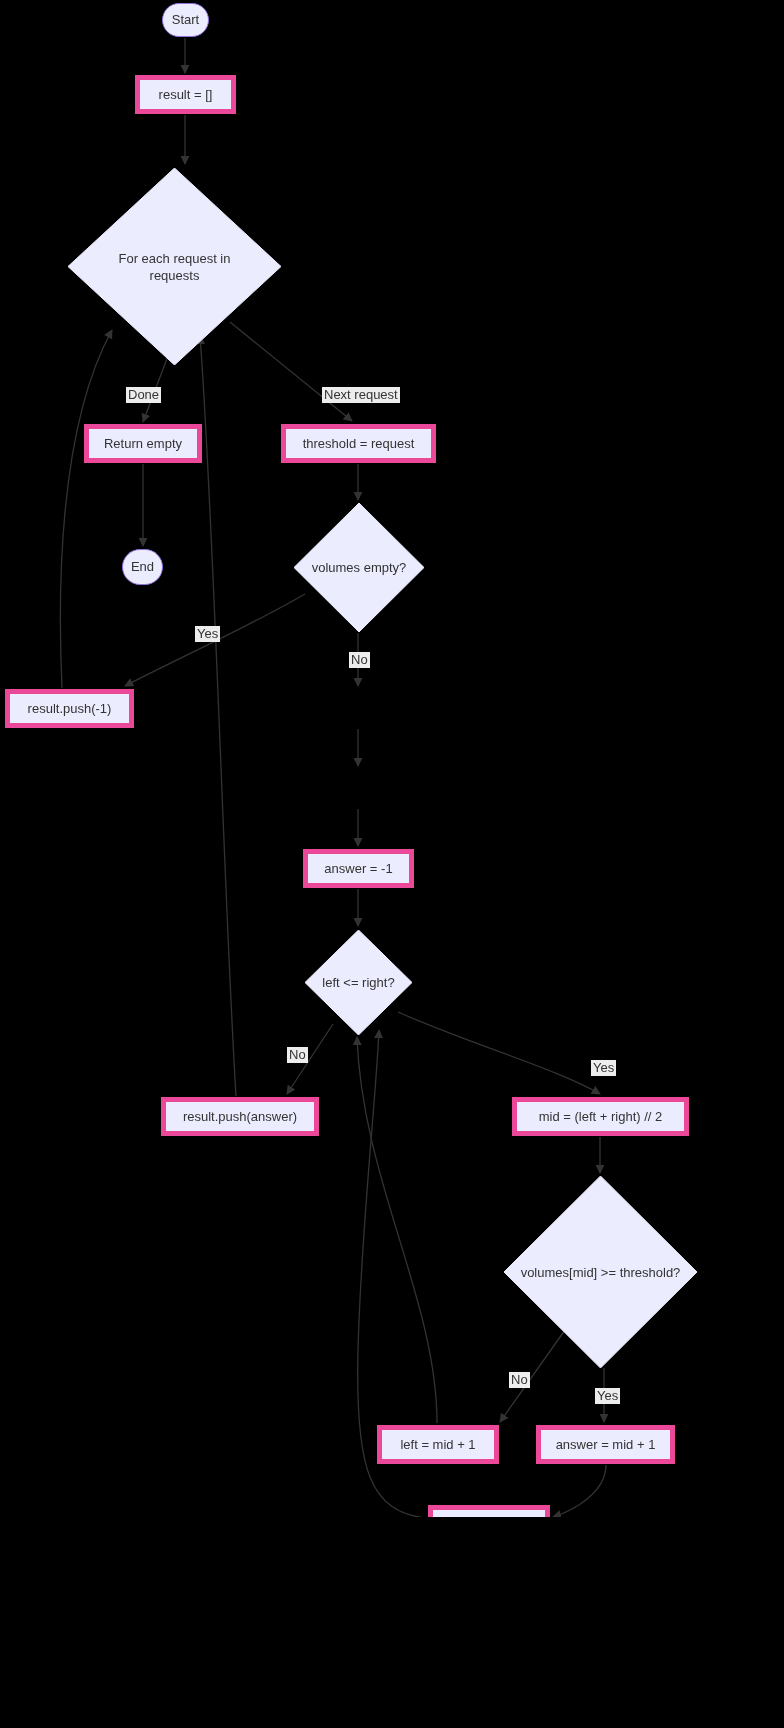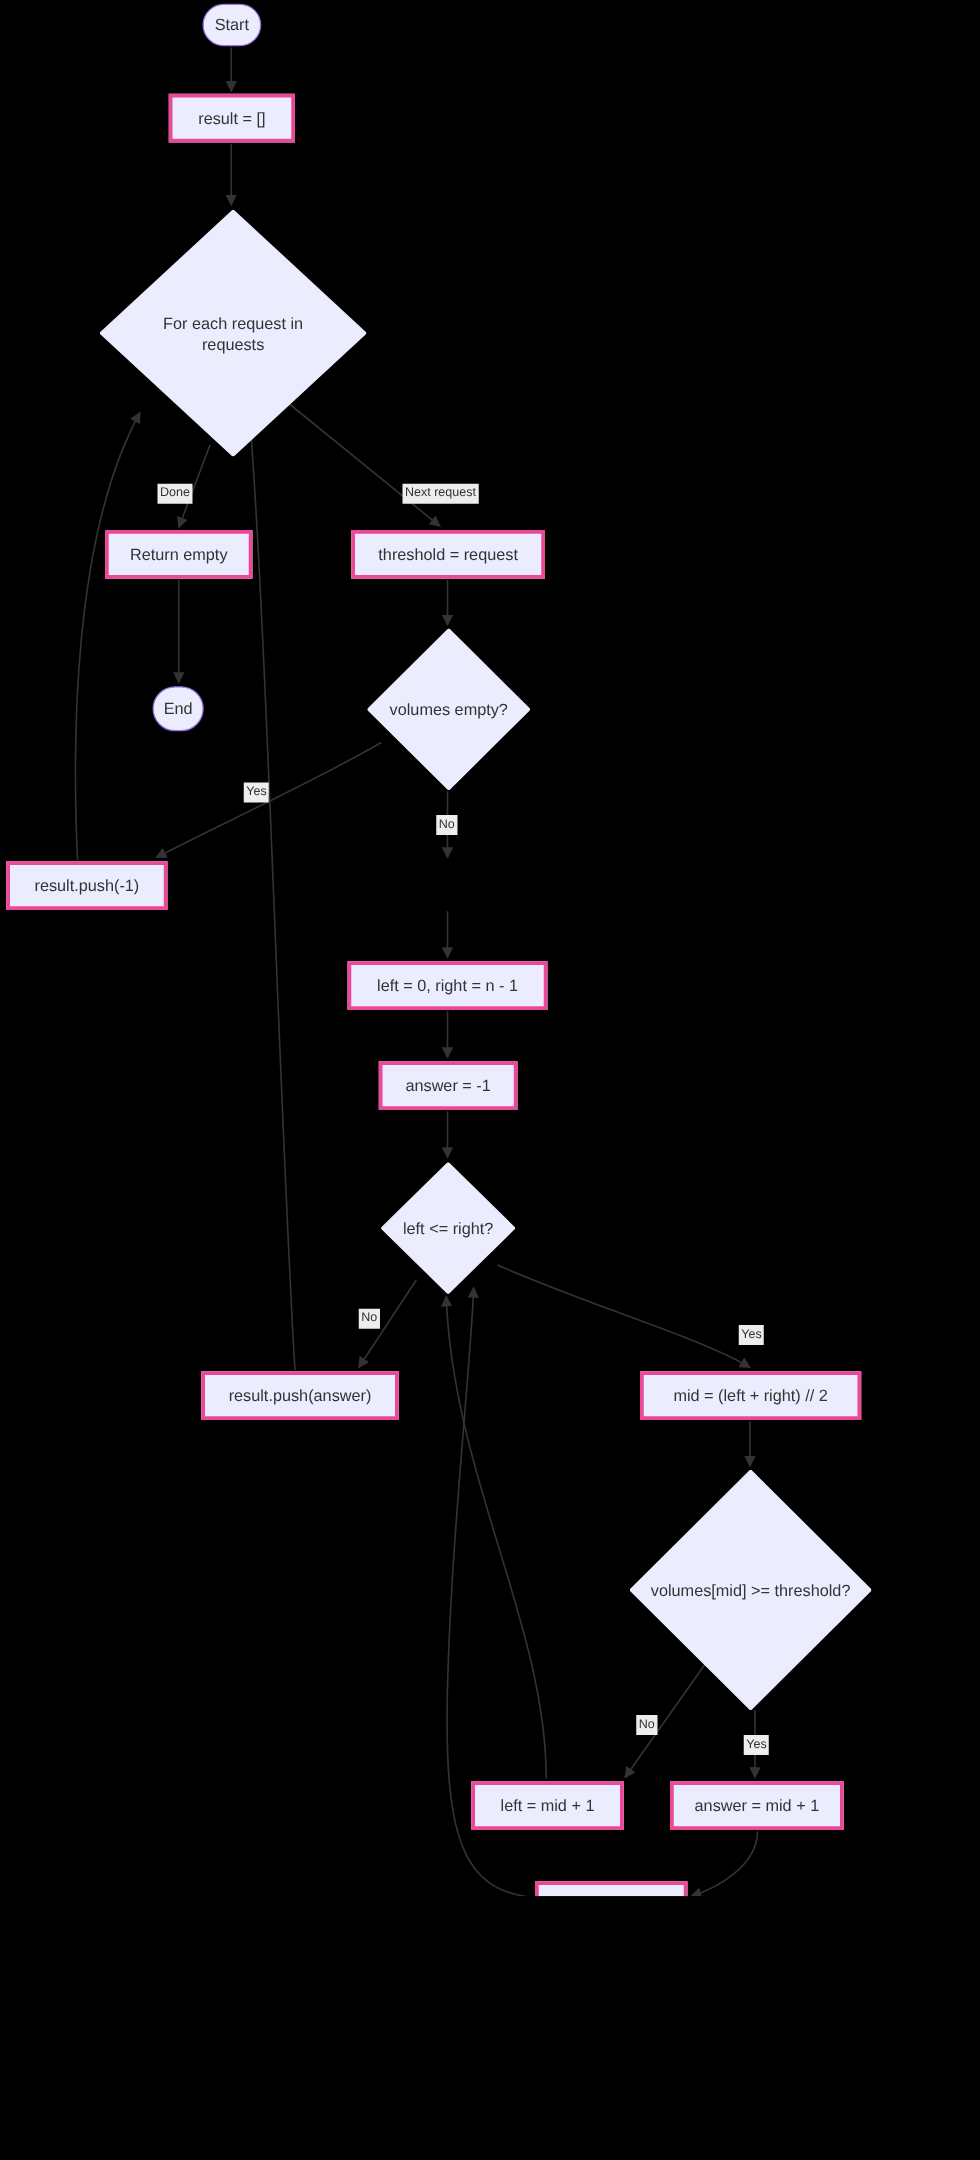--- a/index.html
+++ b/index.html
@@ -30,7 +30,7 @@
     position: absolute;
     box-sizing: border-box;
     background: #ececff;
-    border: 3px solid #ec4899;
+    border: 5px solid #ec4899;
     color: #333333;
     font-size: 13px;
     line-height: 16px;

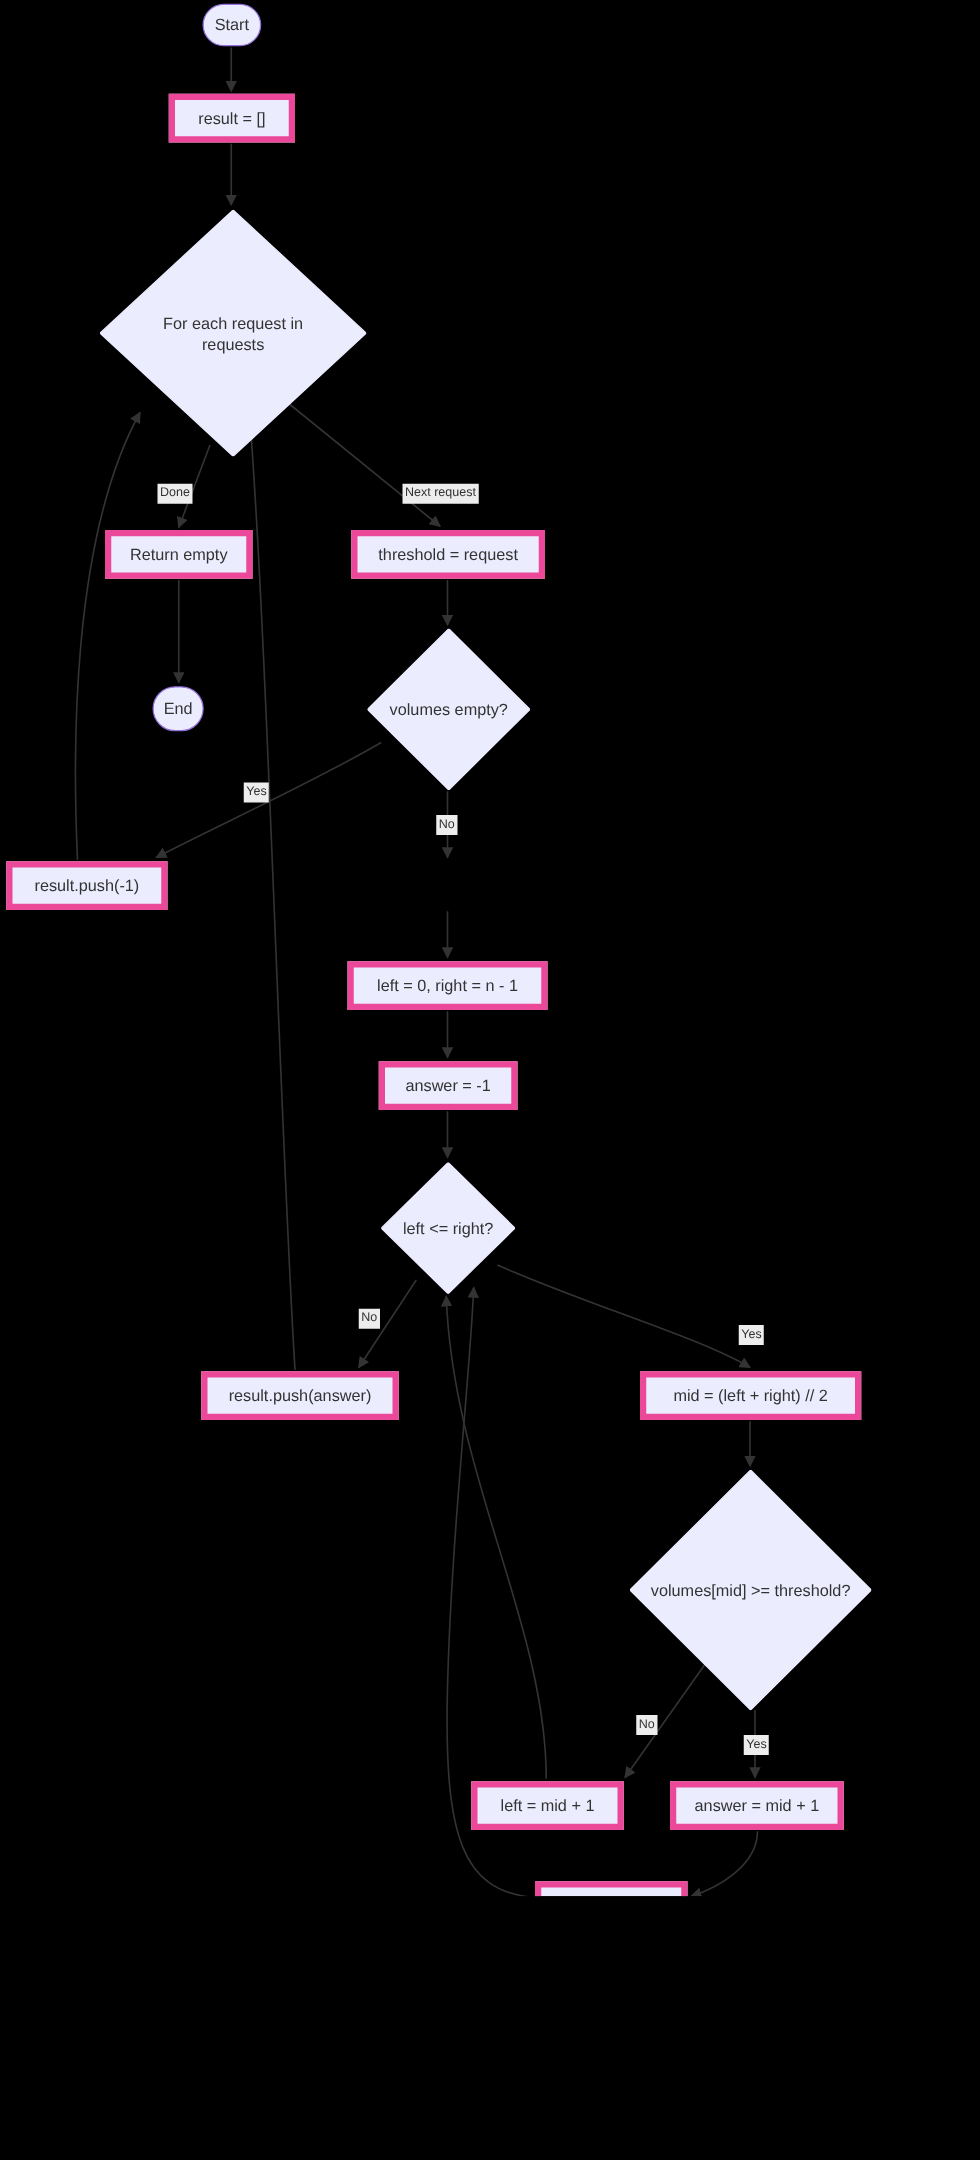--- a/index.html
+++ b/index.html
@@ -129,7 +129,7 @@
     <span>result = []</span>
   </div>
 
-  <div class="diamond-wrap" style="left:80px; top:168px; width:213px; height:197px;">
+  <div class="diamond-wrap" style="left:68px; top:168px; width:213px; height:197px;">
     <svg width="213" height="197" viewBox="0 0 213 197">
       <polygon points="106.5,0 213,98.5 106.5,197 0,98.5" fill="#ececff" stroke="#ececff" stroke-width="1"></polygon>
     </svg>

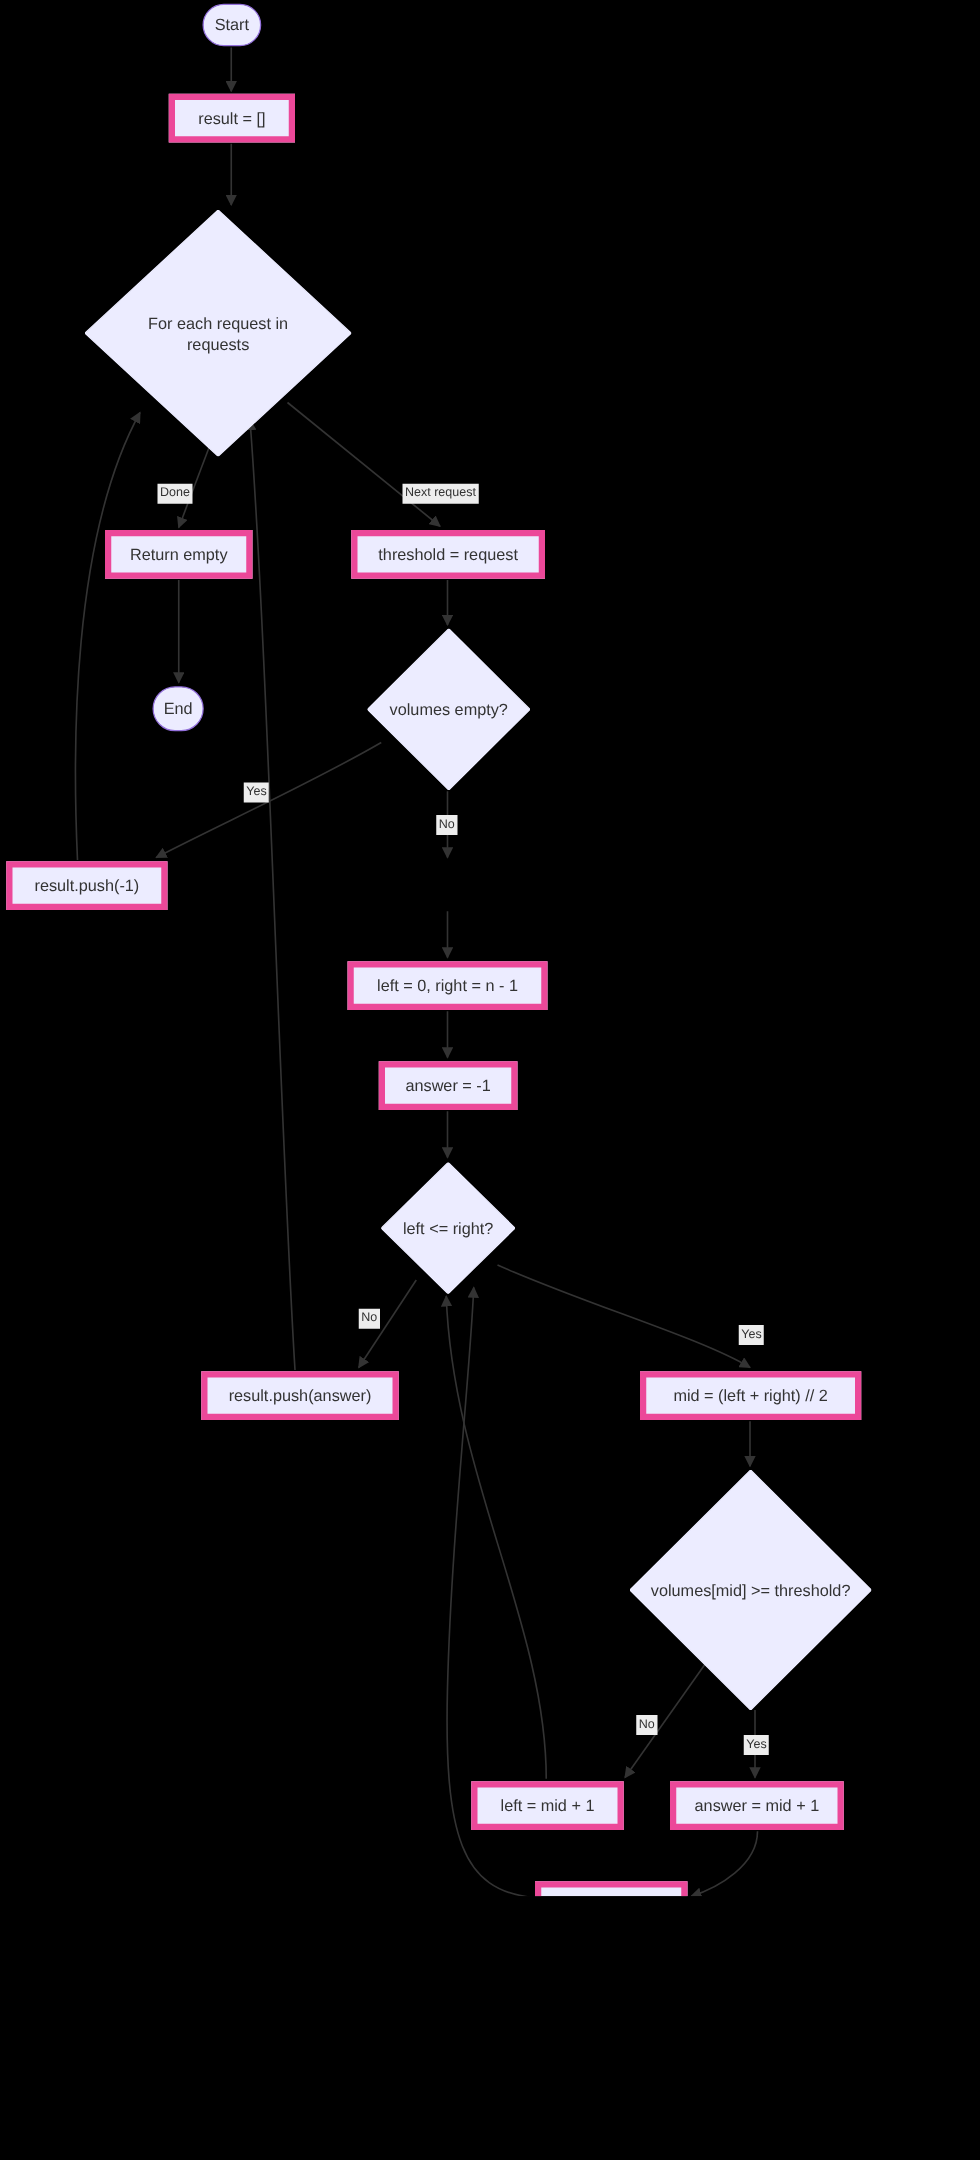--- a/index.html
+++ b/index.html
@@ -78,7 +78,7 @@
     position: absolute;
     background: #ededed;
     color: #333333;
-    font-size: 10px;
+    font-size: 13px;
     line-height: 14px;
     padding: 1px 2px;
     z-index: 5;

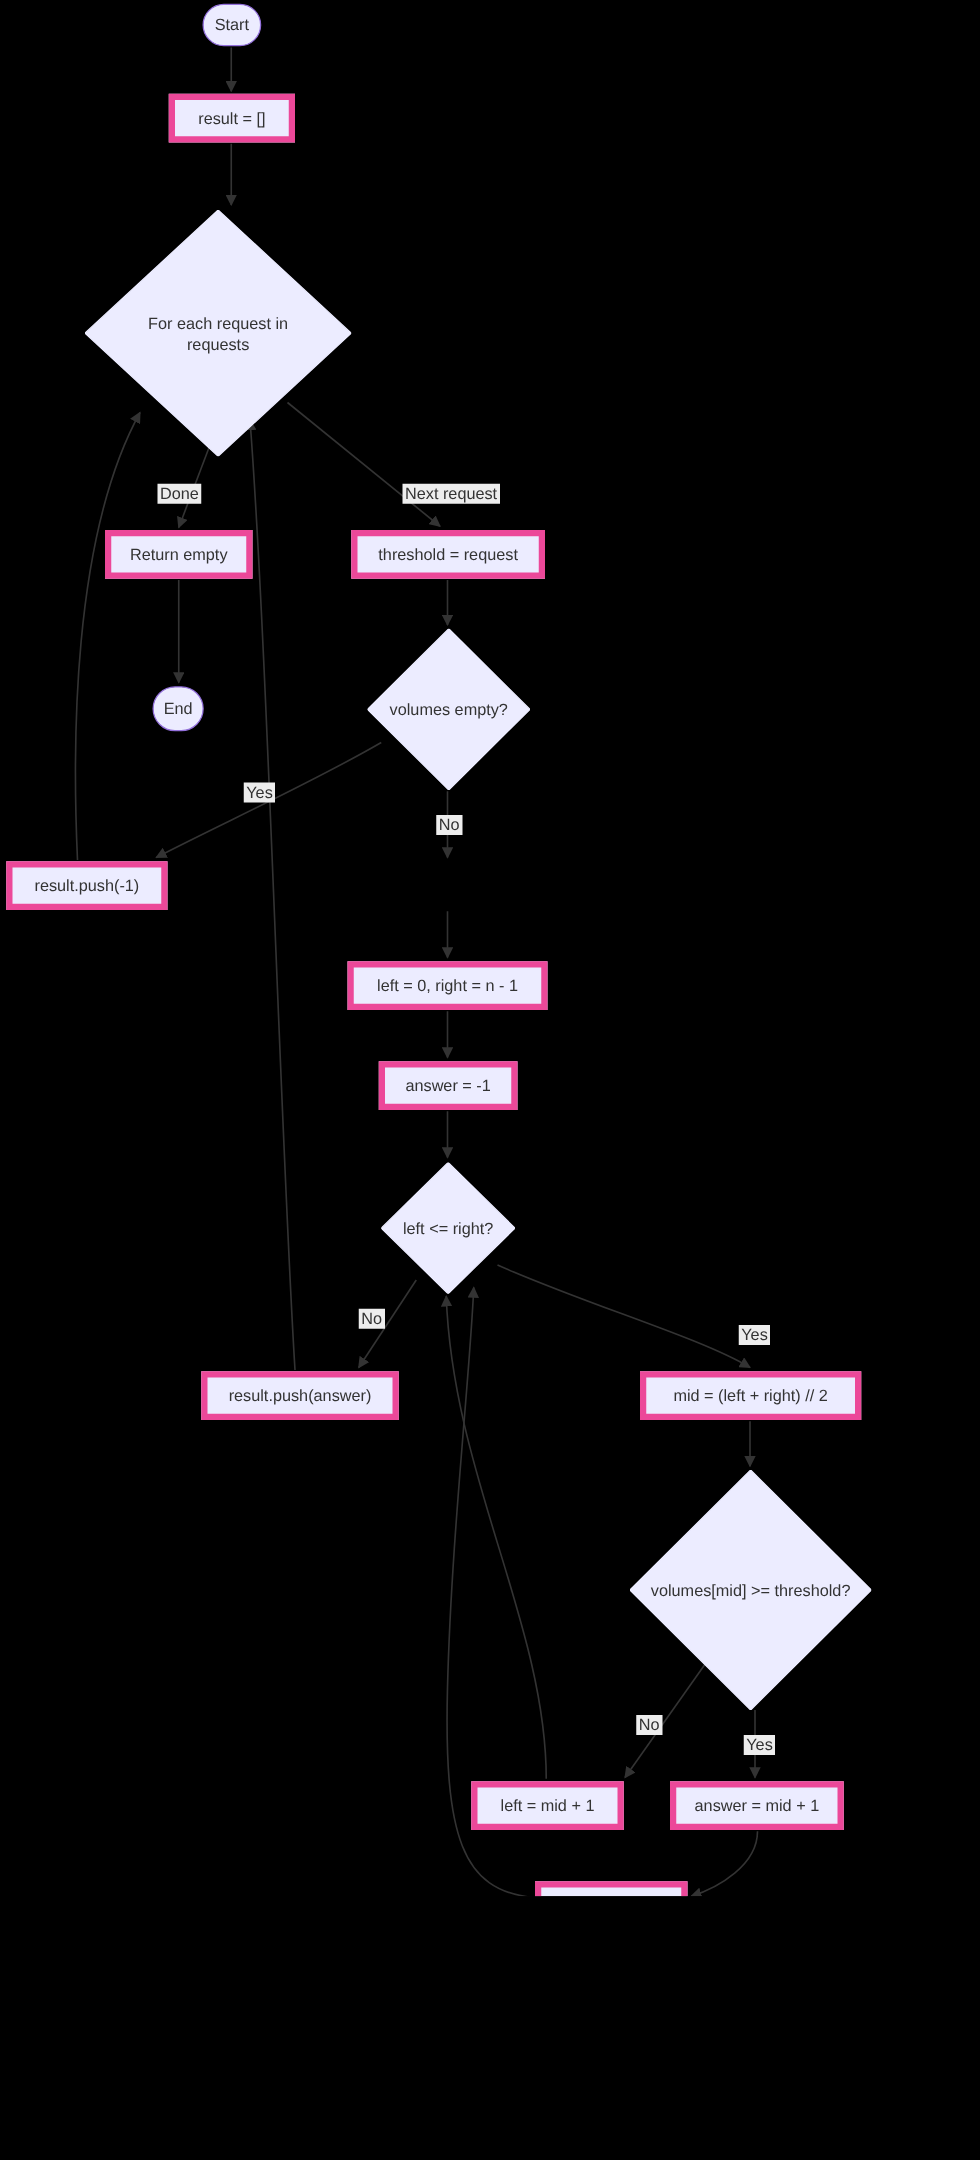--- a/index.html
+++ b/index.html
@@ -161,9 +161,6 @@
   </div>
 
 
-  <div class="node" style="left:278px; top:769px; width:160px; height:39px;">
-    <span>left = 0, right = n - 1</span>
-  </div>
 
   <div class="node" style="left:303px; top:849px; width:111px; height:39px;">
     <span>answer = -1</span>

